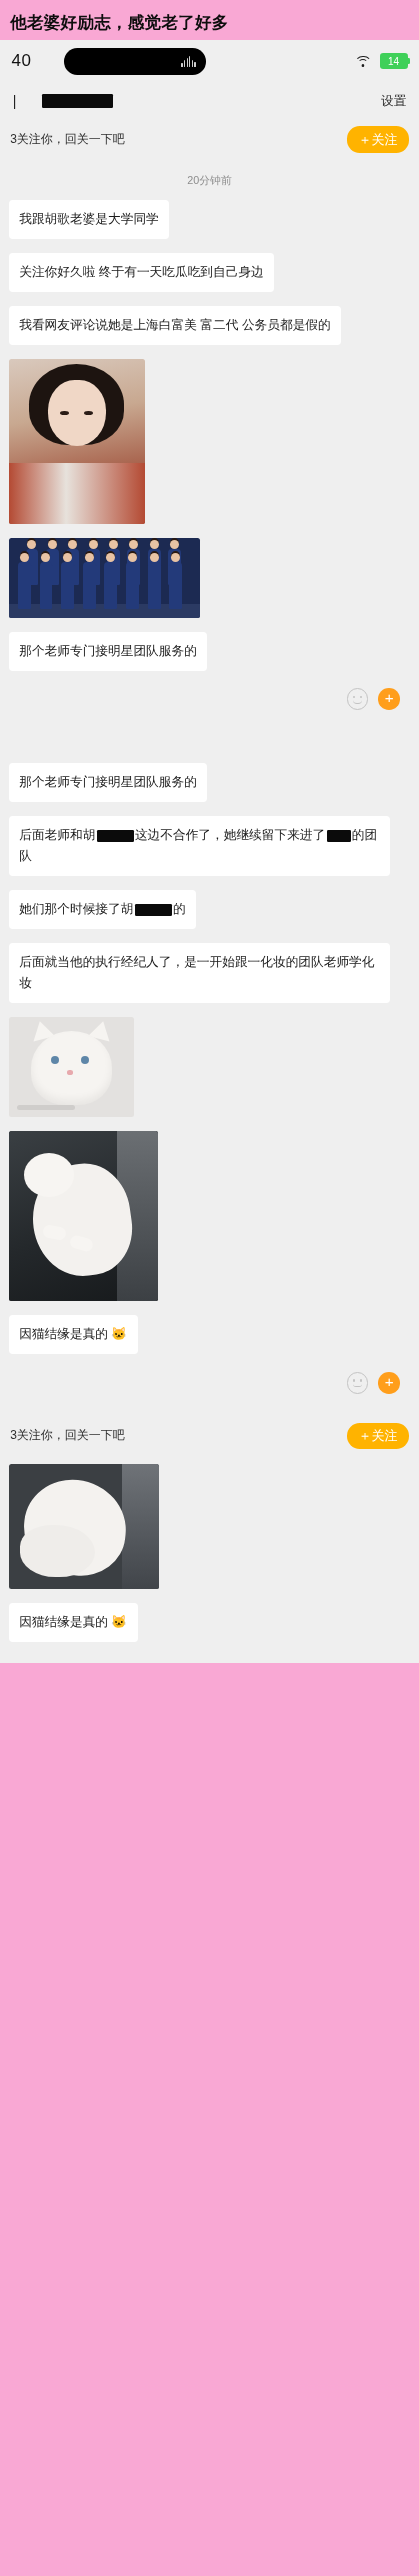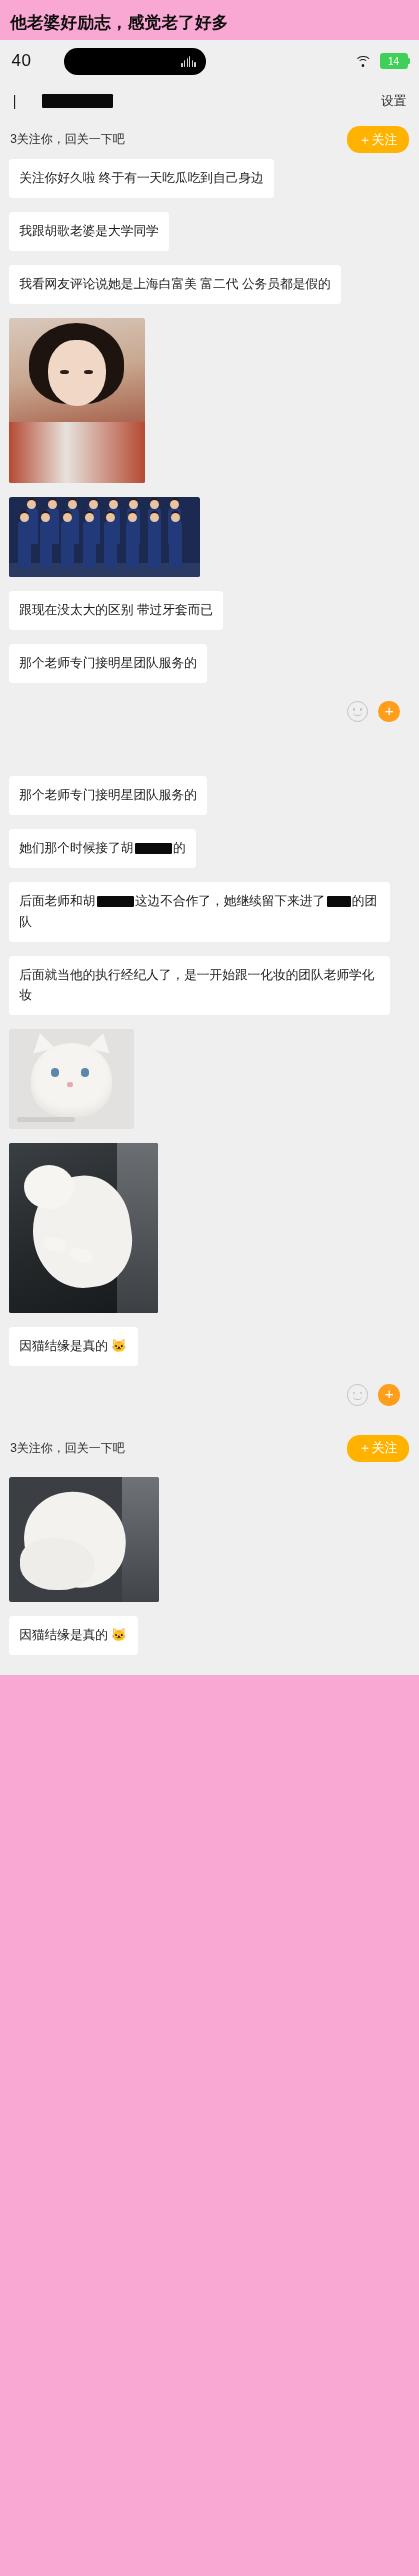--- a/index.html
+++ b/index.html
@@ -486,6 +486,7 @@
 
   <div class="feed">
 
+    <div class="timestamp">20分钟前</div>
 
     <div class="msg-row">
       <div class="bubble">关注你好久啦 终于有一天吃瓜吃到自己身边</div>

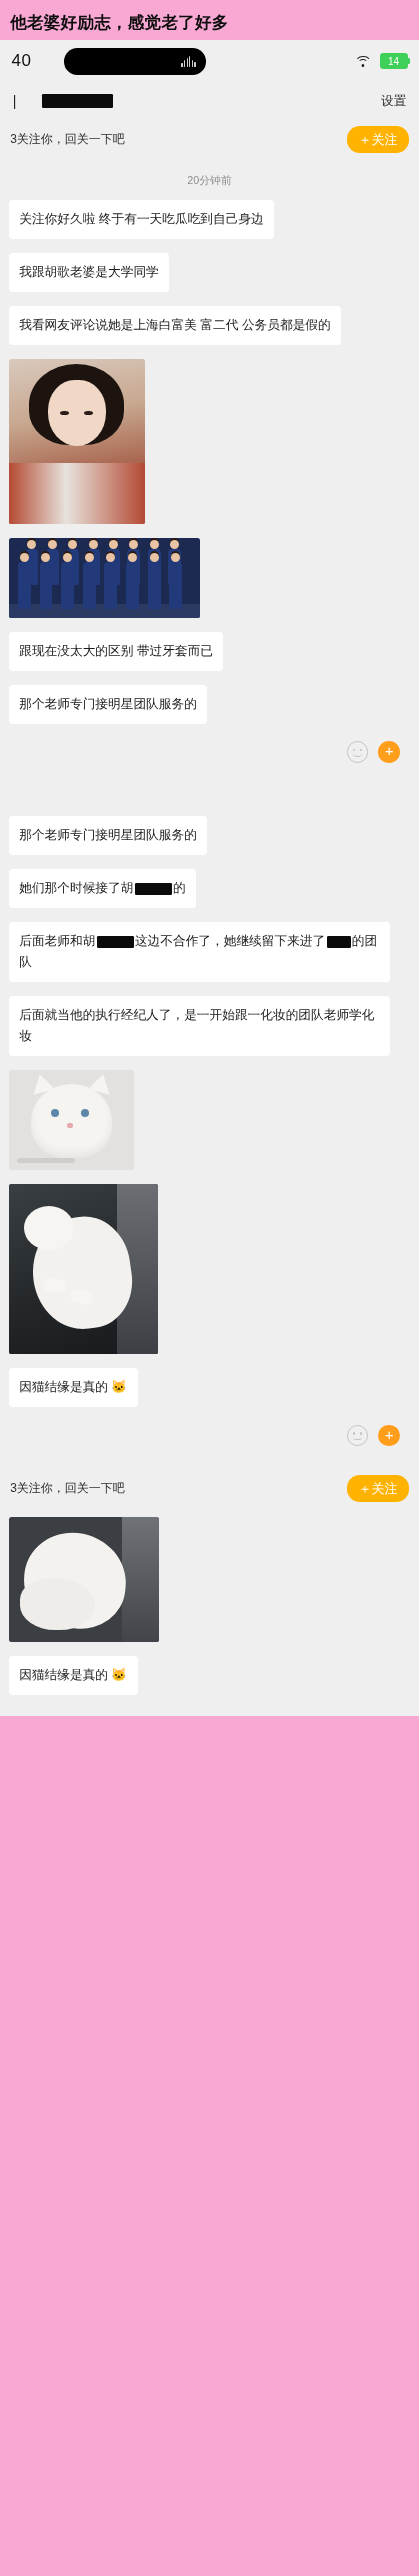--- a/index.html
+++ b/index.html
@@ -489,11 +489,11 @@
     <div class="timestamp">20分钟前</div>
 
     <div class="msg-row">
+      <div class="bubble">我跟胡歌老婆是大学同学</div>
+    </div>
+
+    <div class="msg-row">
       <div class="bubble">关注你好久啦 终于有一天吃瓜吃到自己身边</div>
-    </div>
-
-    <div class="msg-row">
-      <div class="bubble">我跟胡歌老婆是大学同学</div>
     </div>
 
     <div class="msg-row">

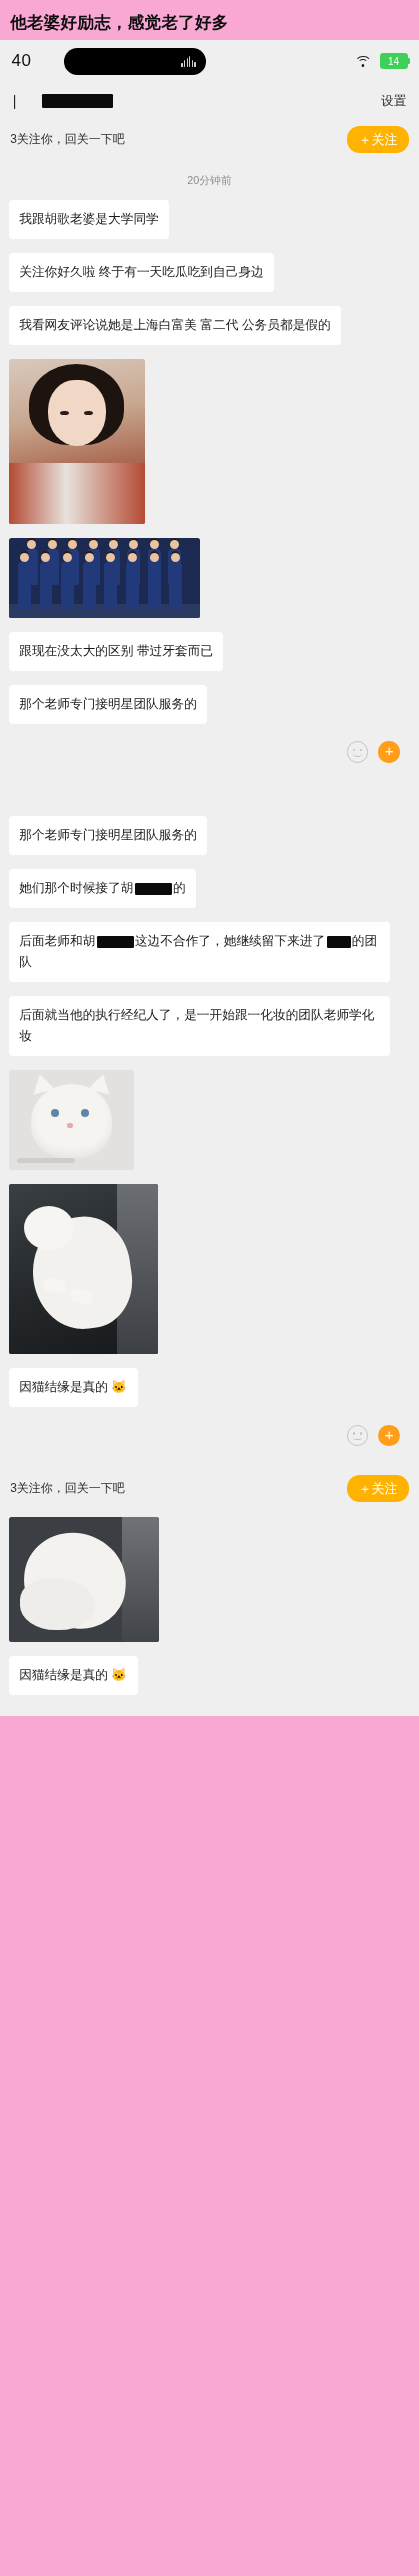--- a/index.html
+++ b/index.html
@@ -528,9 +528,6 @@
       <div class="girl" style="left:160px"></div>
     </div>
 
-    <div class="msg-row">
-      <div class="bubble">跟现在没太大的区别 带过牙套而已</div>
-    </div>
 
 
 

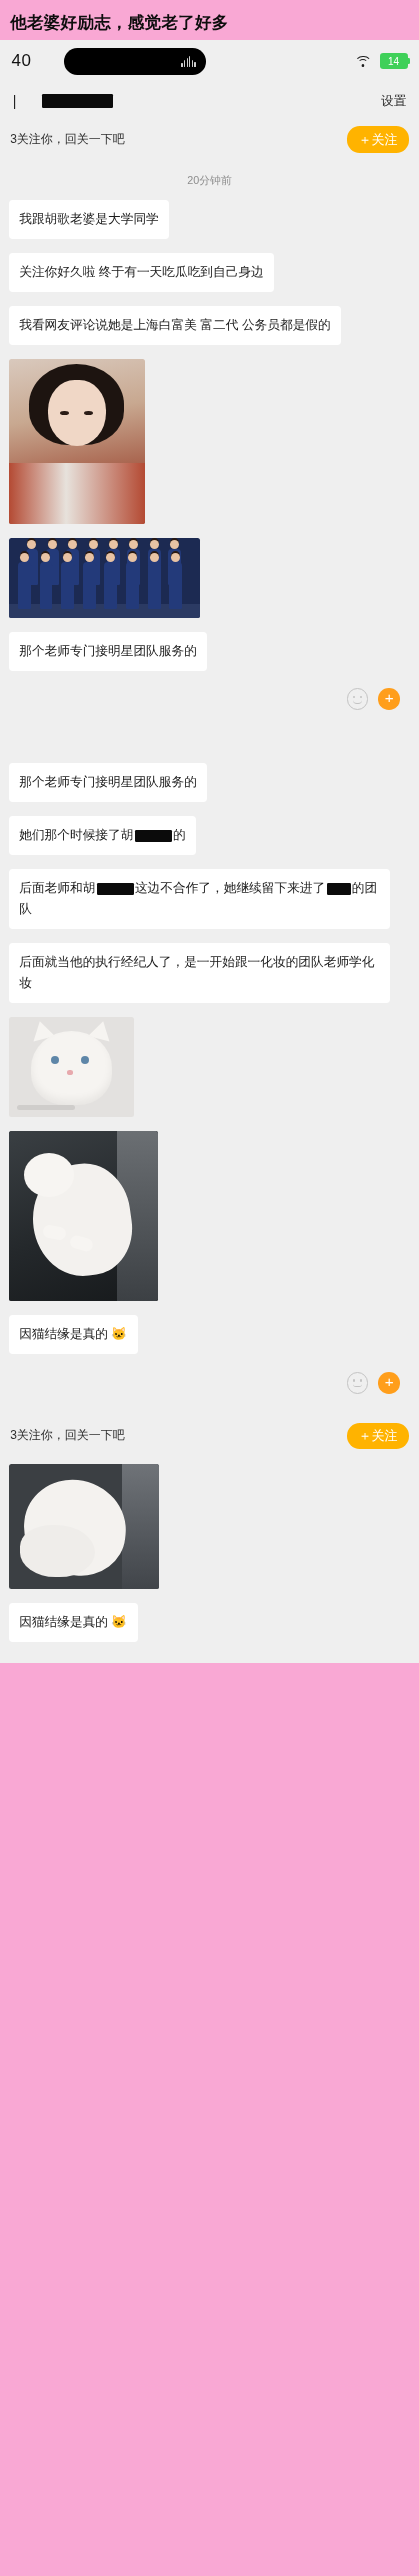--- a/index.html
+++ b/index.html
@@ -549,11 +549,11 @@
     </div>
 
     <div class="msg-row">
+      <div class="bubble wide"><span>后面老师和胡</span><span class="redaction r-md"></span><span>这边不合作了，她继续留下来进了</span><span class="redaction r-sm"></span><span>的团队</span></div>
+    </div>
+
+    <div class="msg-row">
       <div class="bubble"><span>她们那个时候接了胡</span><span class="redaction r-md"></span><span>的</span></div>
-    </div>
-
-    <div class="msg-row">
-      <div class="bubble wide"><span>后面老师和胡</span><span class="redaction r-md"></span><span>这边不合作了，她继续留下来进了</span><span class="redaction r-sm"></span><span>的团队</span></div>
     </div>
 
     <div class="msg-row">

